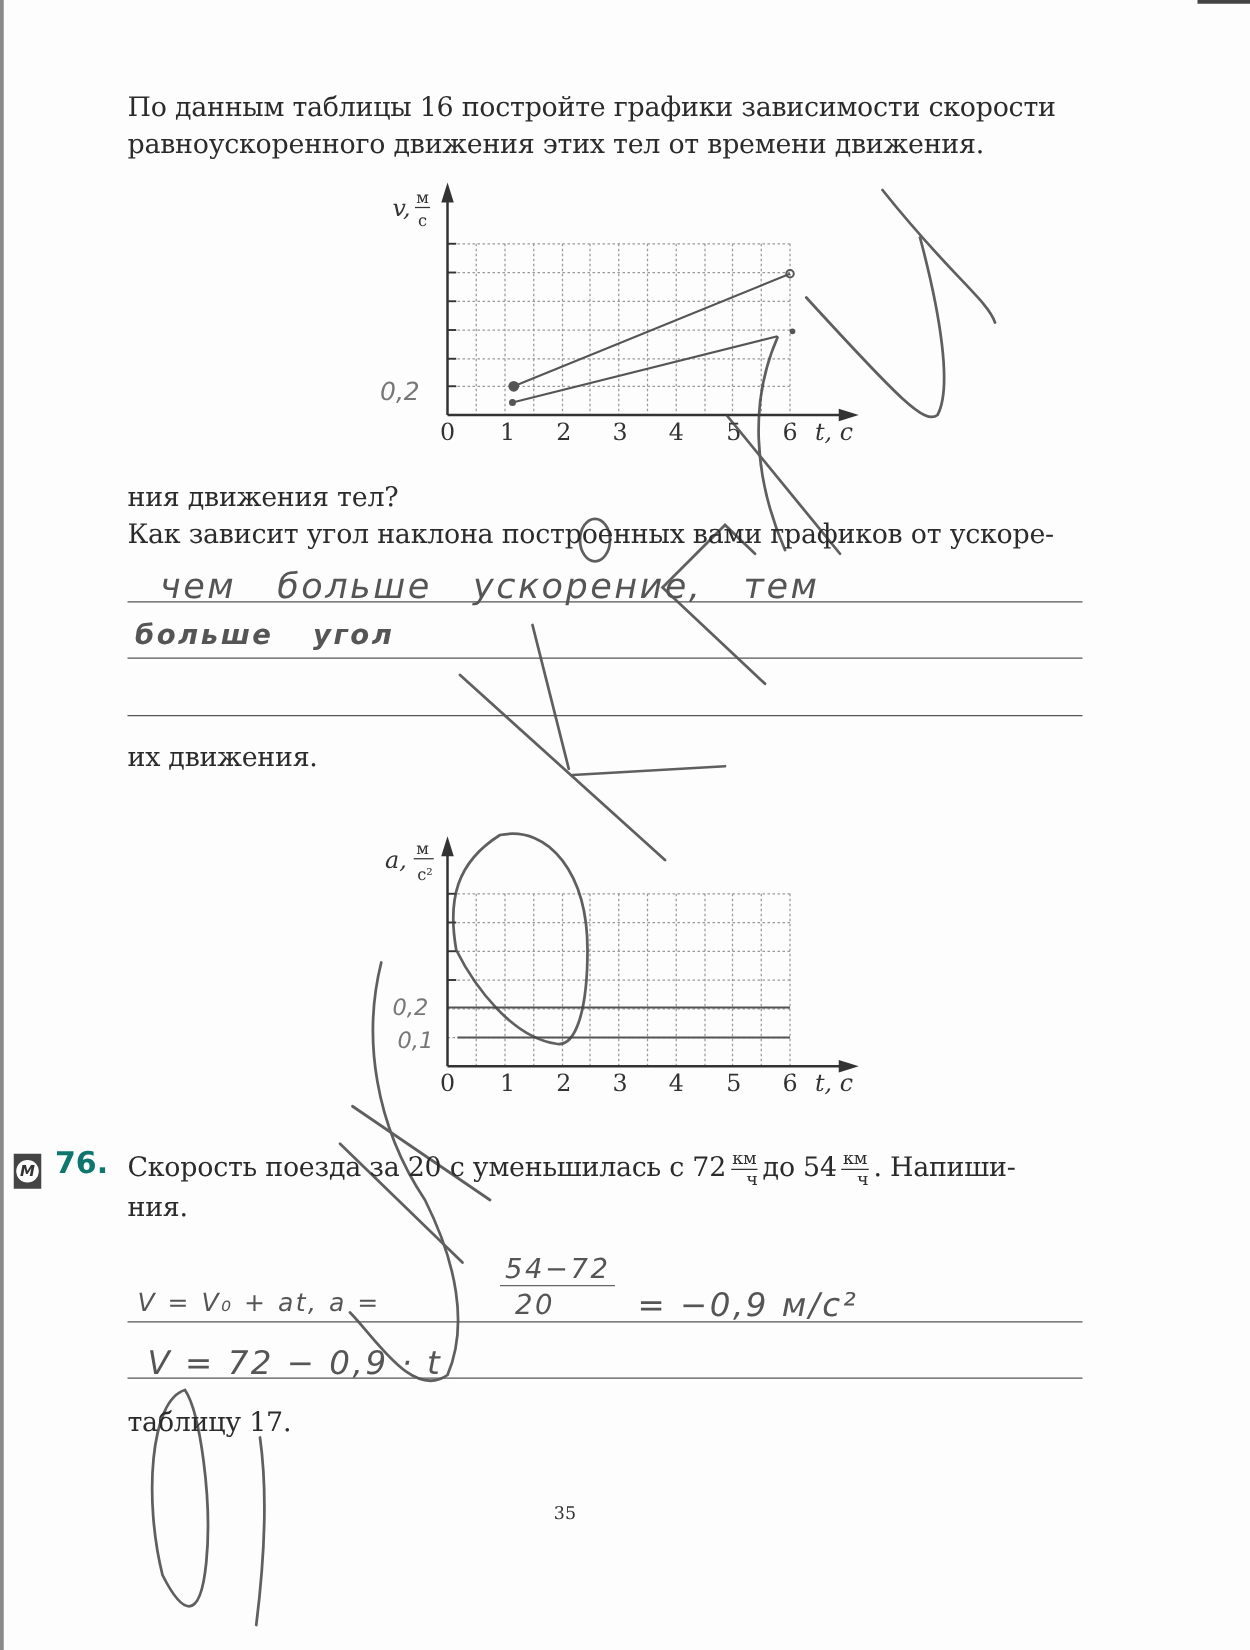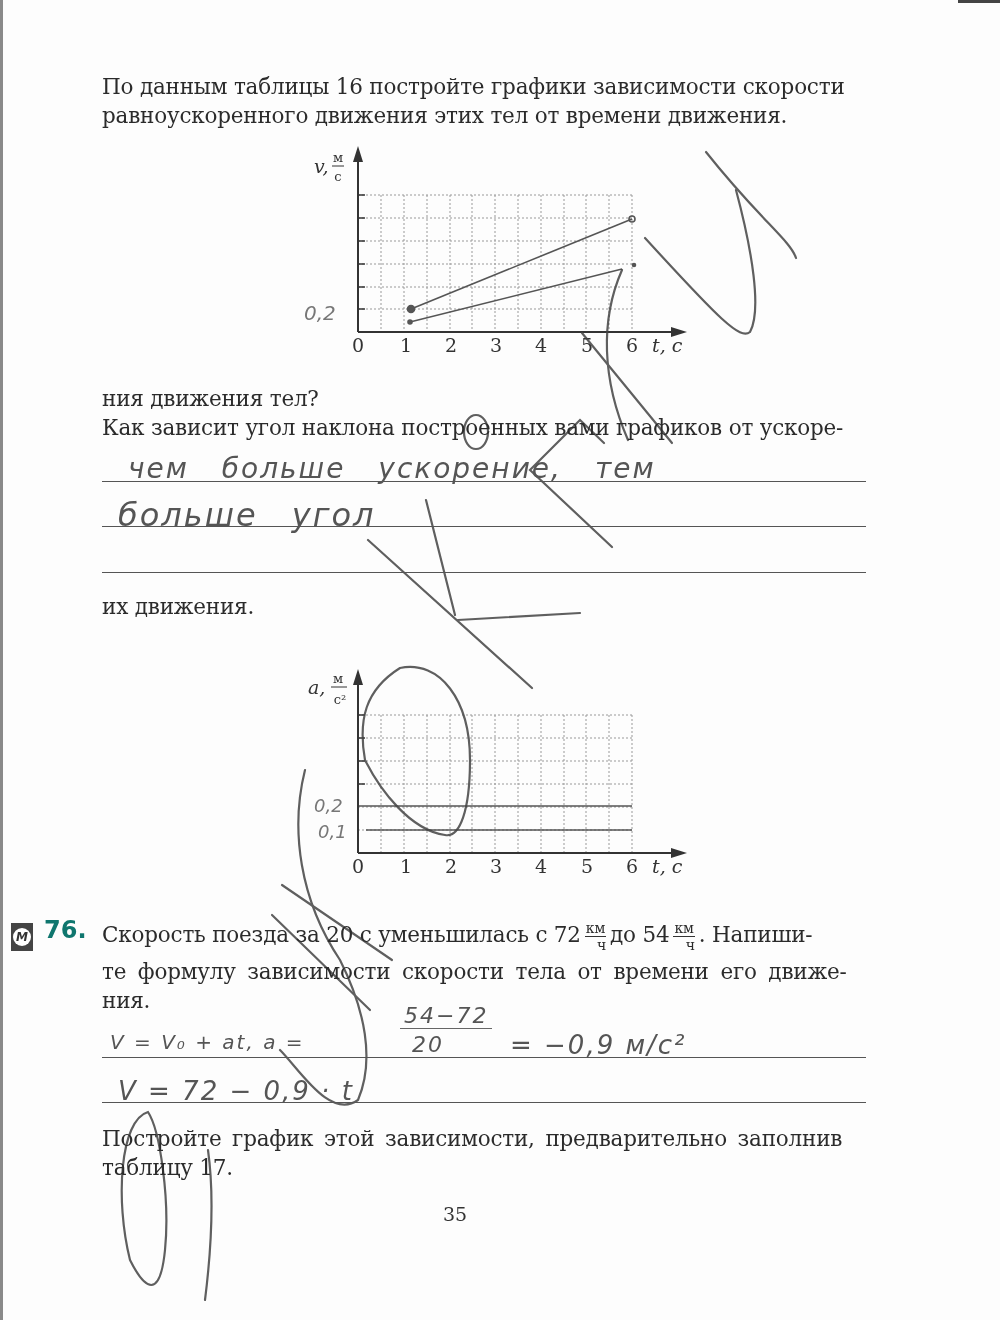--- a/index.html
+++ b/index.html
@@ -190,7 +190,7 @@
 </div>
 <div class="hw" style="left:128px; top:452px; font-size:28px; word-spacing:22px;text-align:center;">чем больше ускорение, тем</div>
 <div class="answer-line" style="top:481px;"></div>
-<div class="hw" style="left:118px; top:496px; font-size:32px; word-spacing:22px;">больше угол</div>
+<div class="hw" style="left:108px; top:496px; font-size:22px; word-spacing:22px;font-weight:bold;">больше угол</div>
 <div class="answer-line" style="top:526px;"></div>
 <div class="answer-line" style="top:572px;"></div>
 

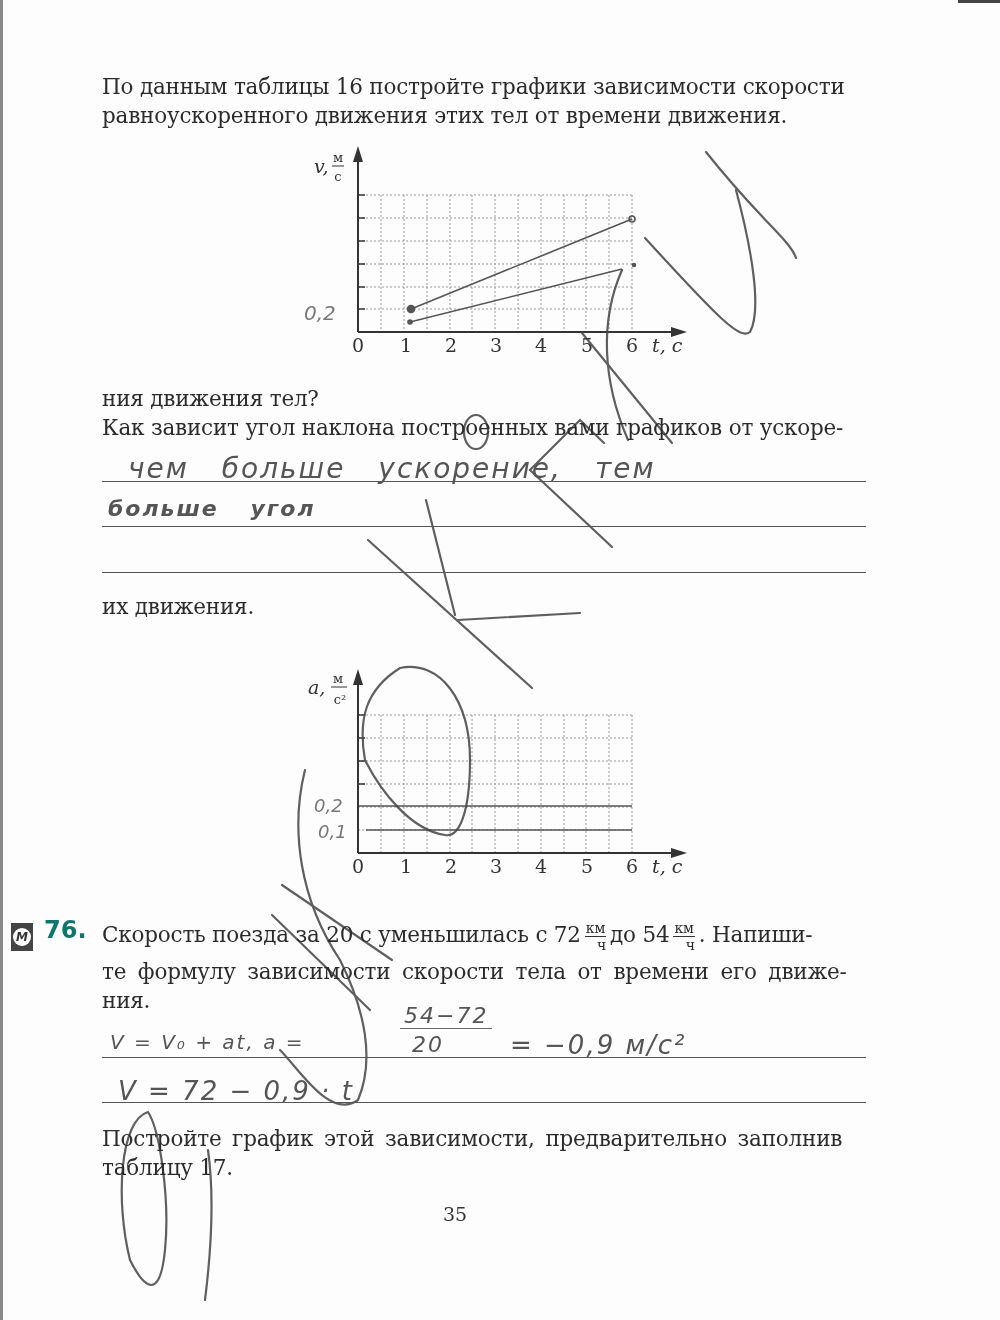--- a/index.html
+++ b/index.html
@@ -206,7 +206,6 @@
   <span class="line" style="line-height:34px;">
     <span>Скорость поезда за 20 с уменьшилась с 72</span><span class="frac"><span class="num">км</span><span class="den">ч</span></span><span>до 54</span><span class="frac"><span class="num">км</span><span class="den">ч</span></span><span>. Напиши-</span>
   </span>
-  <span class="line" style="margin-top:4px; word-spacing:5px;">те формулу зависимости скорости тела от времени его движе-</span>
   <span class="line">ния.</span>
 </div>
 

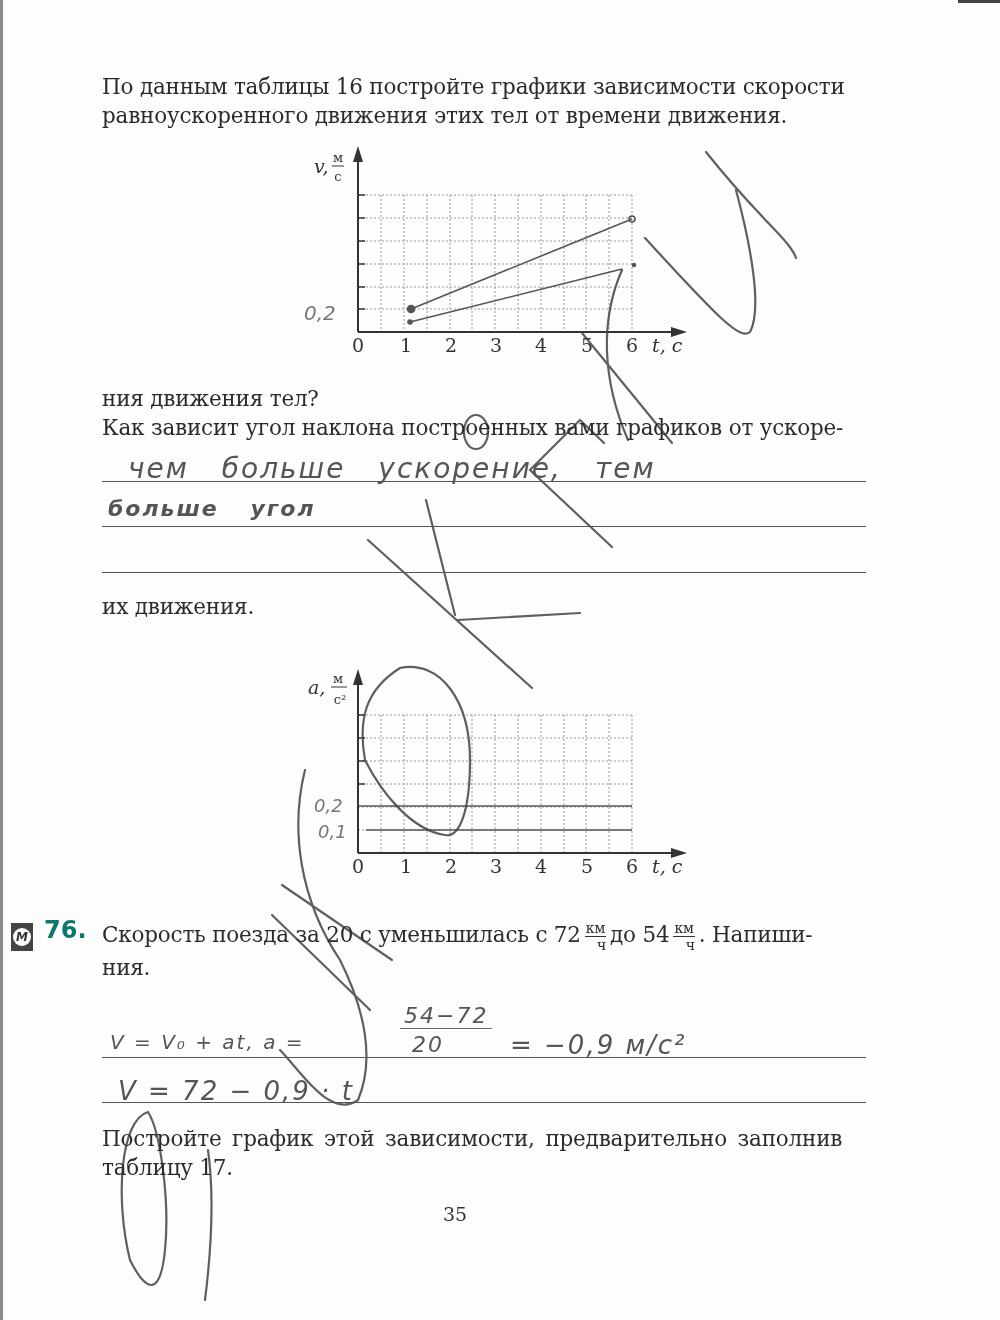--- a/index.html
+++ b/index.html
@@ -218,7 +218,6 @@
 <div class="answer-line" style="top:1102px;"></div>
 
 <div class="para" style="top:1124px;">
-  <span class="line" style="word-spacing:4px;">Постройте график этой зависимости, предварительно заполнив</span>
   <span class="line">таблицу 17.</span>
 </div>
 

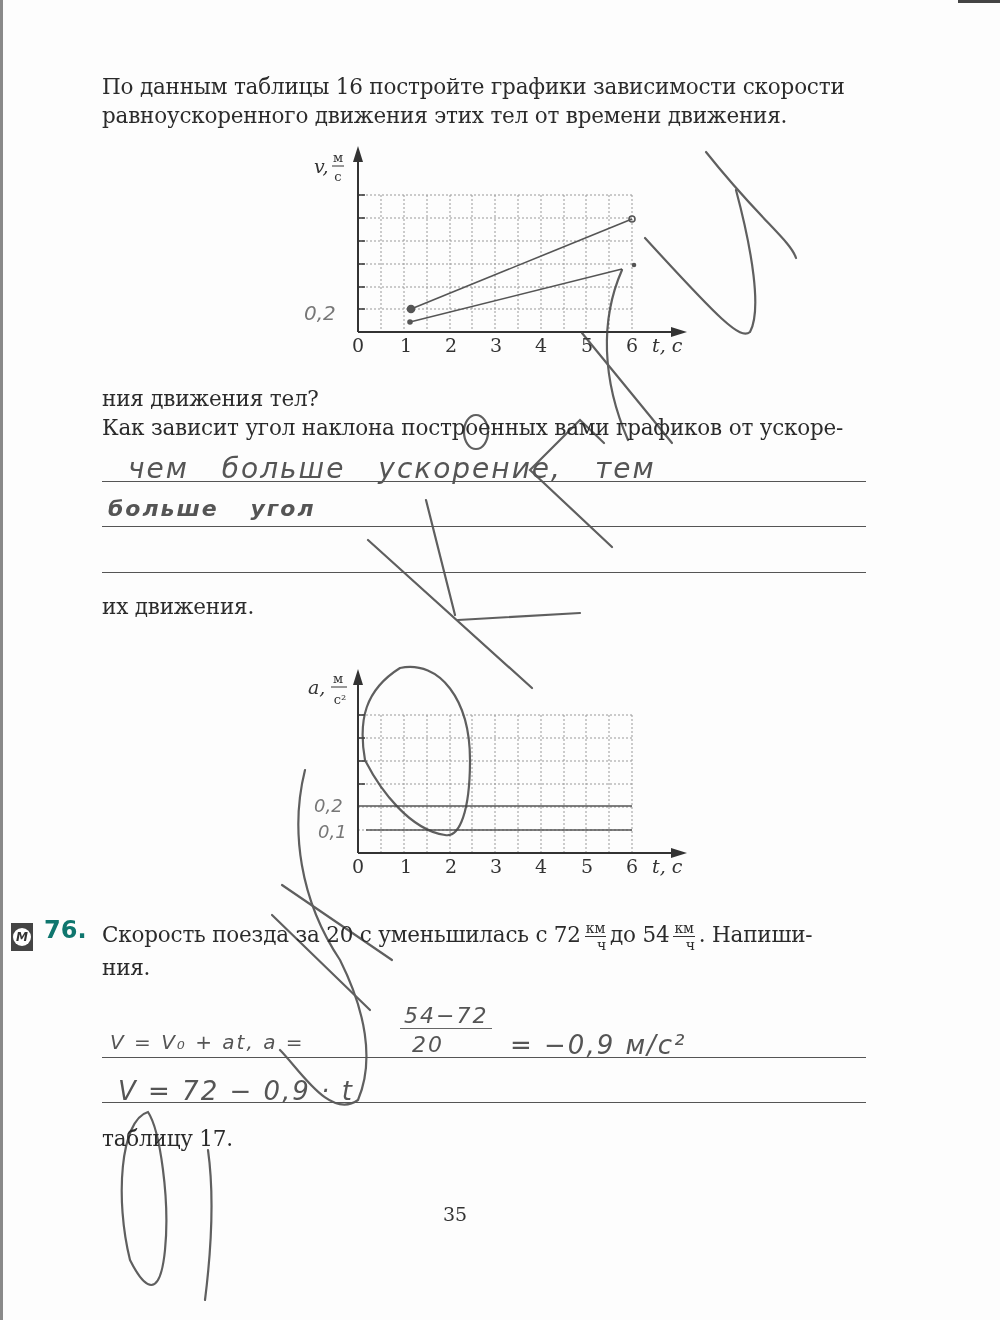--- a/index.html
+++ b/index.html
@@ -37,7 +37,7 @@
       position: absolute; font-family: "DejaVu Sans", sans-serif; font-style: italic;
       color: #555; letter-spacing: 2px; white-space: nowrap;
     }
-    .page-num { position: absolute; left: 443px; top: 1203px; font-size: 19px; color: #333; }
+    .page-num { position: absolute; left: 443px; top: 1203px; font-size: 14px; color: #333; }
     svg { position: absolute; left: 0; top: 0; }
     .axis-label { font-family: "DejaVu Serif", serif; font-size: 19px; fill: #333; }
     .unit { font-family: "DejaVu Serif", serif; font-size: 13px; fill: #333; }

